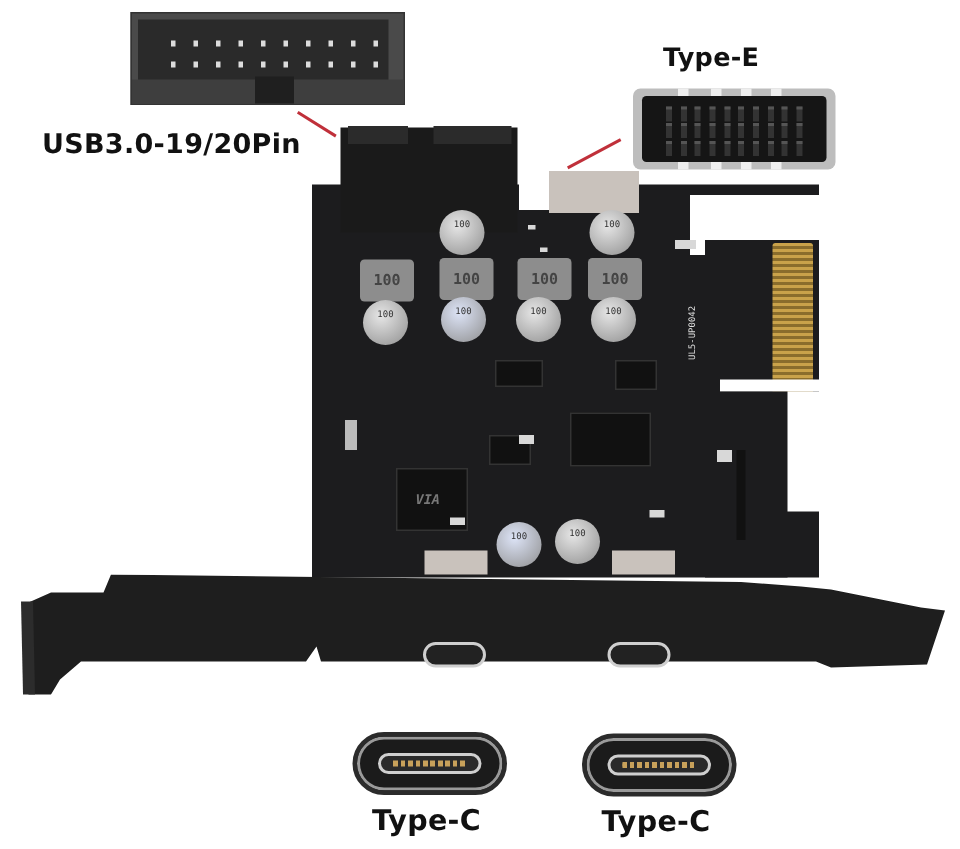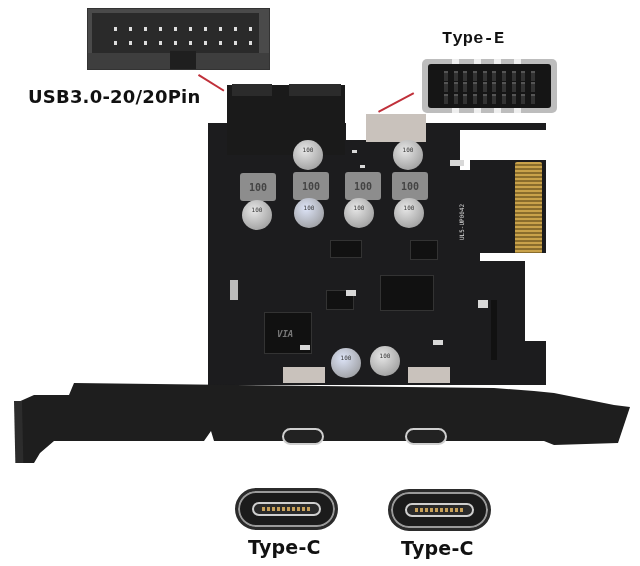--- a/index.html
+++ b/index.html
@@ -87,7 +87,7 @@
 
 <div class="abs pointer" style="left:199px; top:74px; width:30px; transform:rotate(32deg);"></div>
 
-<div class="abs label" style="left:442px; top:29px; font-size:17px;font-family:Liberation Mono, monospace;">Type-E</div>
+<div class="abs label" style="left:442px; top:29px; font-size:17px;">Type-E</div>
 <div class="abs te-conn">
   <div class="te-inner">
     <div class="te-row" style="top:7px;">

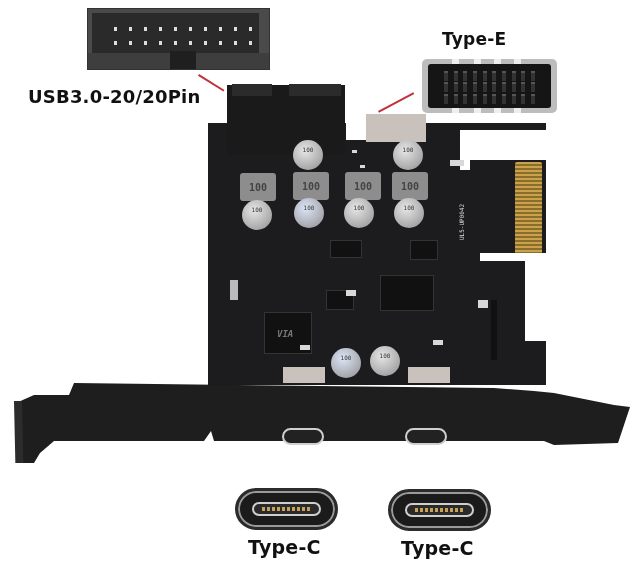--- a/index.html
+++ b/index.html
@@ -83,7 +83,7 @@
     </div>
 </div>
 
-<div class="abs label" style="left:28px; top:86px; font-size:18px;">USB3.0-20/20Pin</div>
+<div class="abs label" style="left:28px; top:86px; font-size:18px;">USB3.0-19/20Pin</div>
 
 <div class="abs pointer" style="left:199px; top:74px; width:30px; transform:rotate(32deg);"></div>
 

